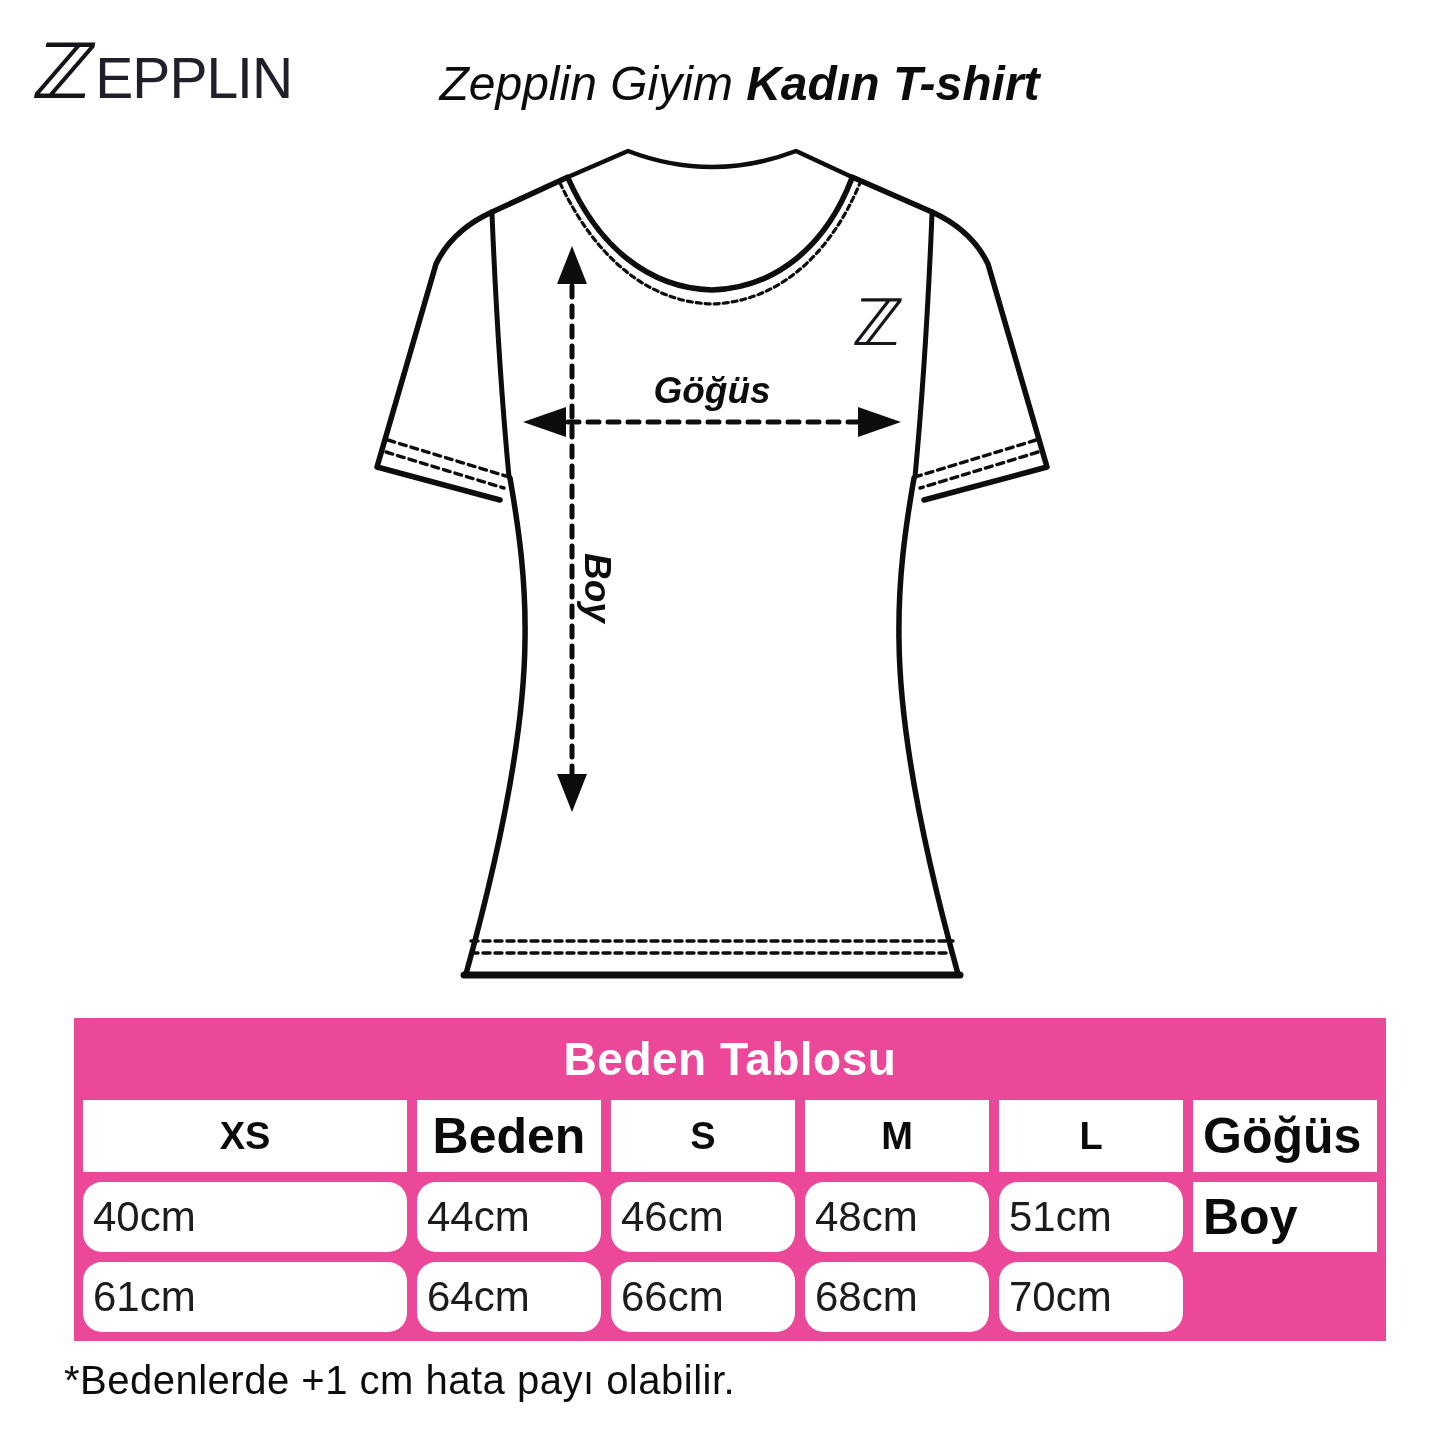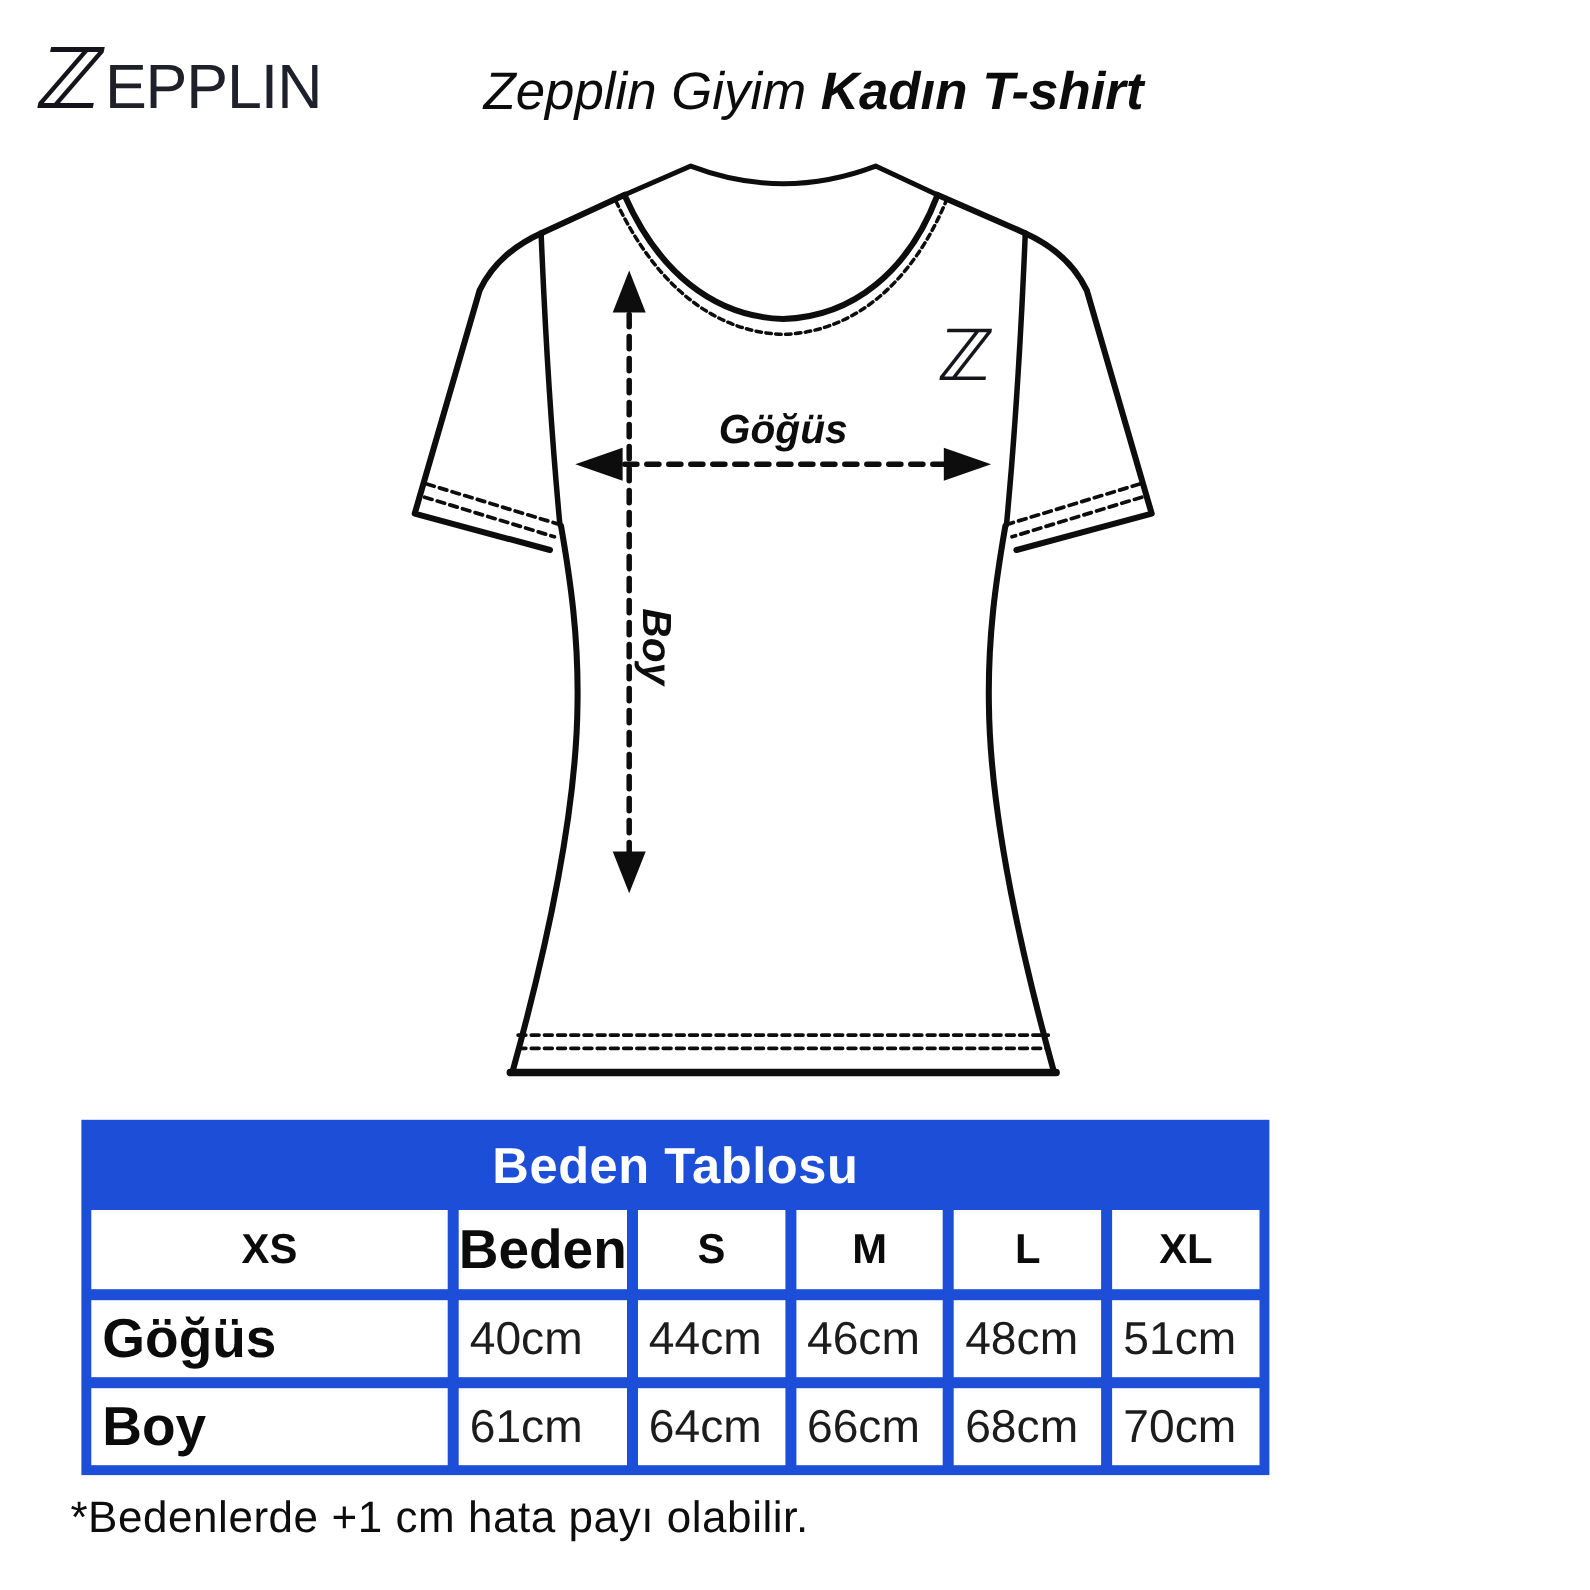--- a/index.html
+++ b/index.html
@@ -45,8 +45,8 @@
 
   
   .size-table {
-    position:absolute; left:74px; top:1018px; width:1080px;
-    background:#1d4ed8; padding:0 9px 9px 9px;
+    position:absolute; left:74px; top:1018px; width:1312px;
+    background:#ec4899; padding:0 9px 9px 9px;
   }
   .tbl-title {
     height:82px; display:flex; align-items:center; justify-content:center;

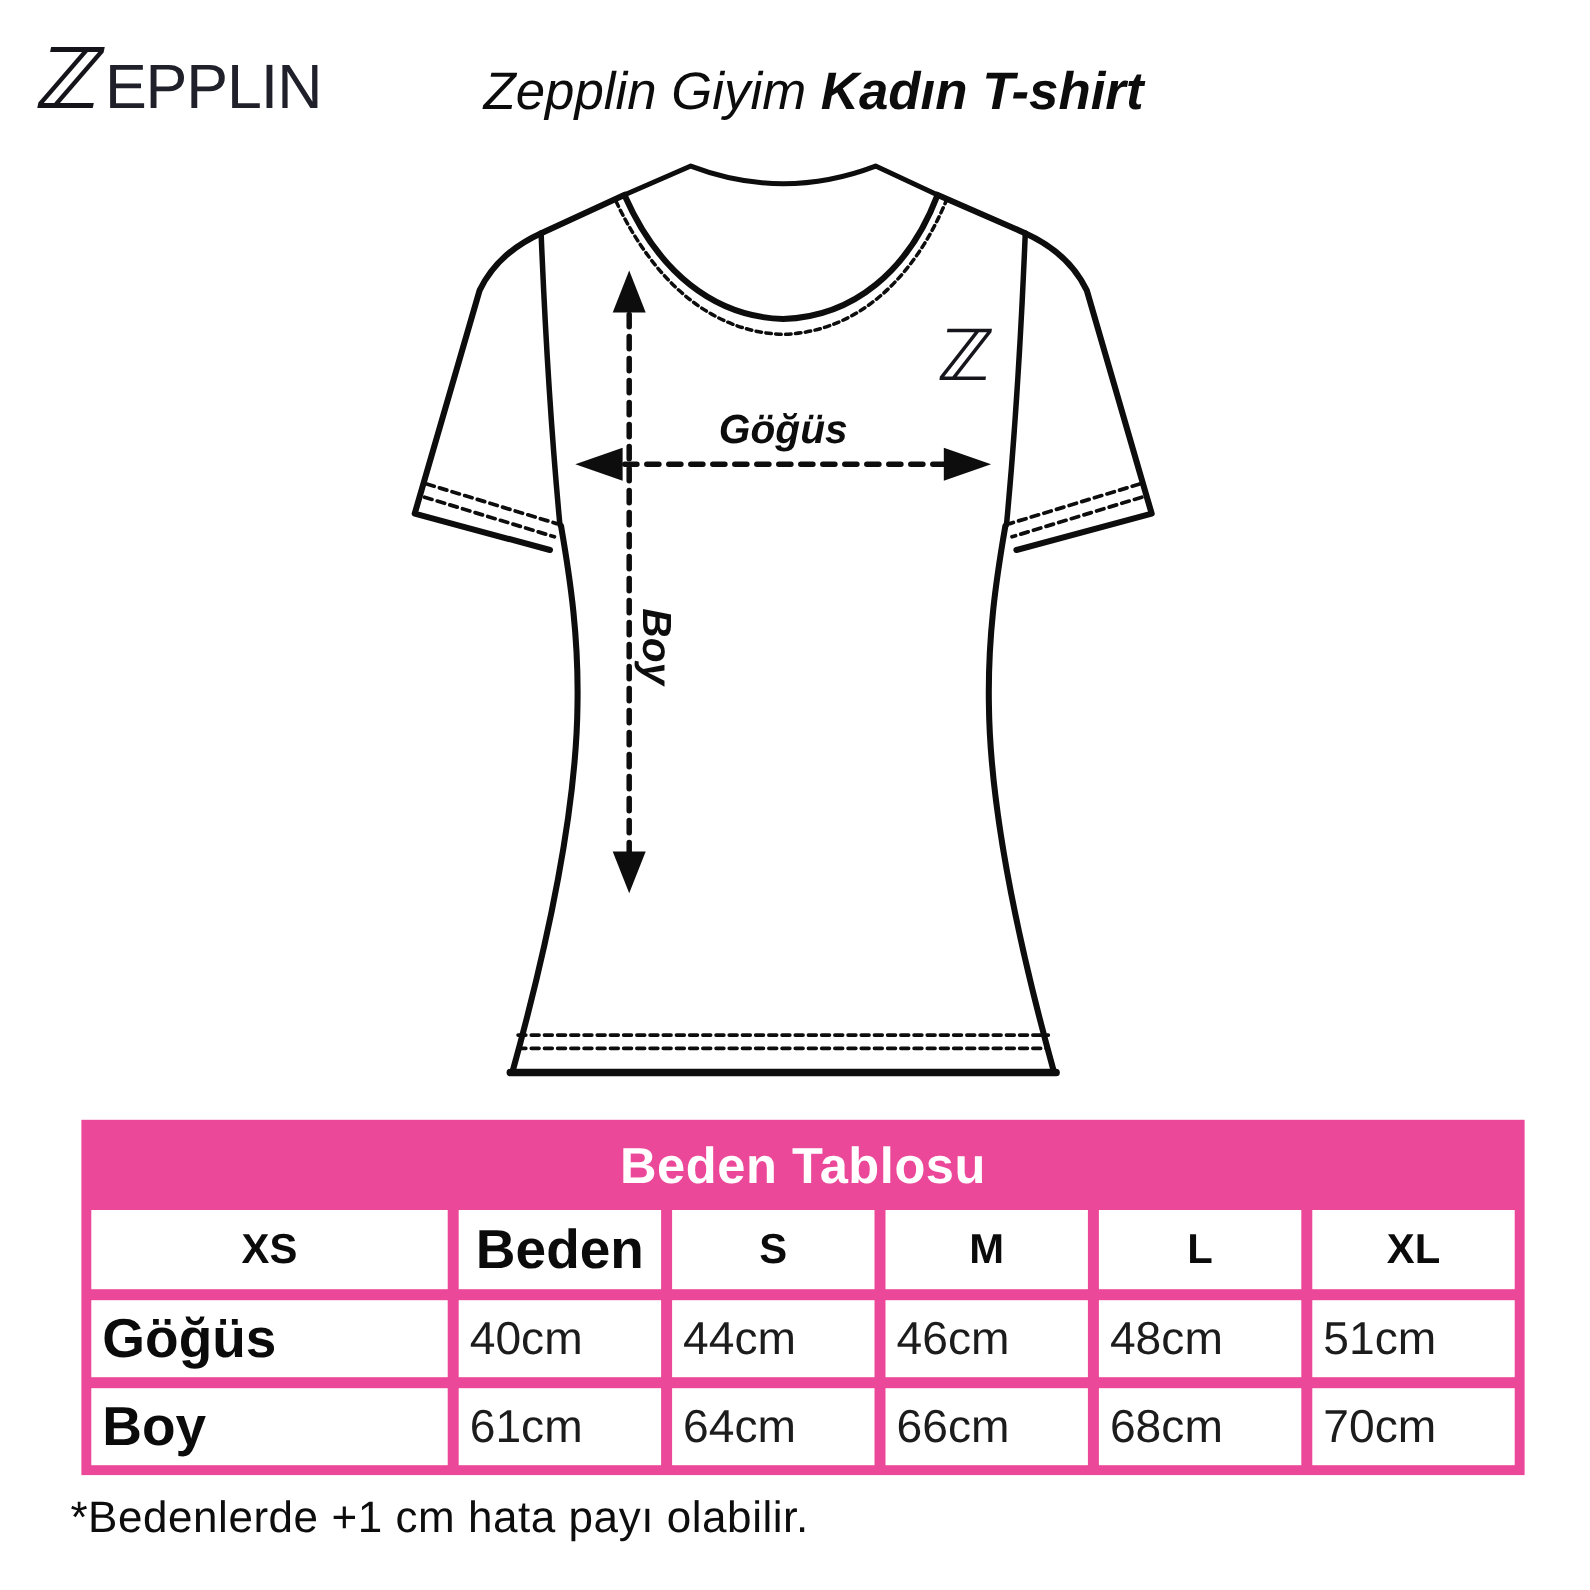--- a/index.html
+++ b/index.html
@@ -136,7 +136,6 @@
     <div class="cell c-colhead">S</div>
     <div class="cell c-colhead">M</div>
     <div class="cell c-colhead">L</div>
-    <div class="cell c-colhead">XL</div>
 
     <div class="cell c-rowlab">Göğüs</div>
     <div class="cell c-value">40cm</div>

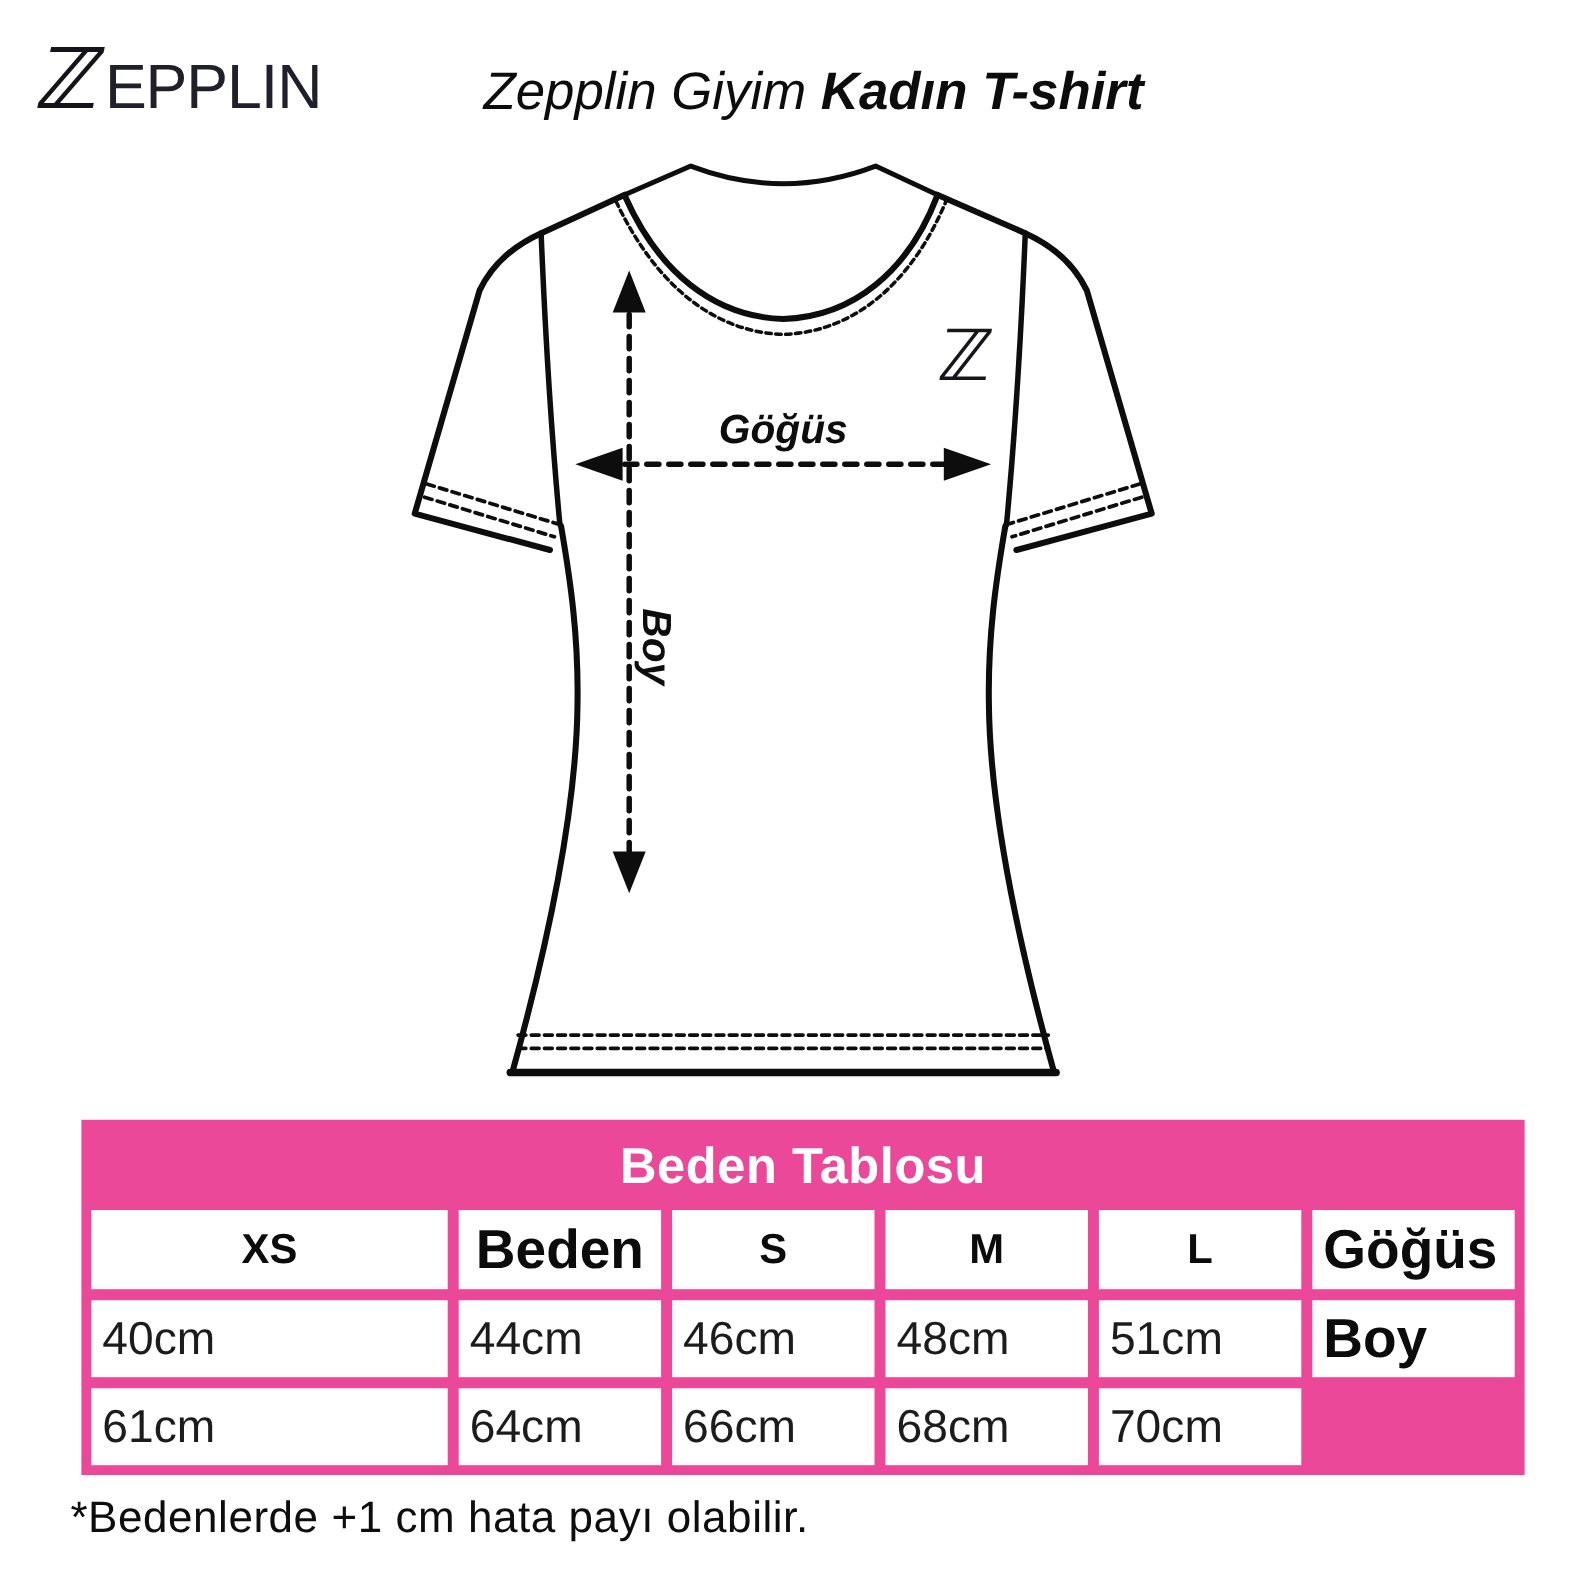--- a/index.html
+++ b/index.html
@@ -62,7 +62,7 @@
   .cell.c-colhead { font-weight:bold; font-size:38px; justify-content:center; }
   .cell.c-beden   { font-weight:bold; font-size:50px; justify-content:center; }
   .cell.c-rowlab  { font-weight:bold; font-size:50px; padding-left:10px; }
-  .cell.c-value   { font-weight:400; font-size:42px; padding-left:10px; color:#1c1c1c; }
+  .cell.c-value   { font-weight:400; font-size:42px; padding-left:10px; color:#1c1c1c;border-radius:19px; }
 
   .footnote {
     position:absolute; left:64px; top:1358px;

